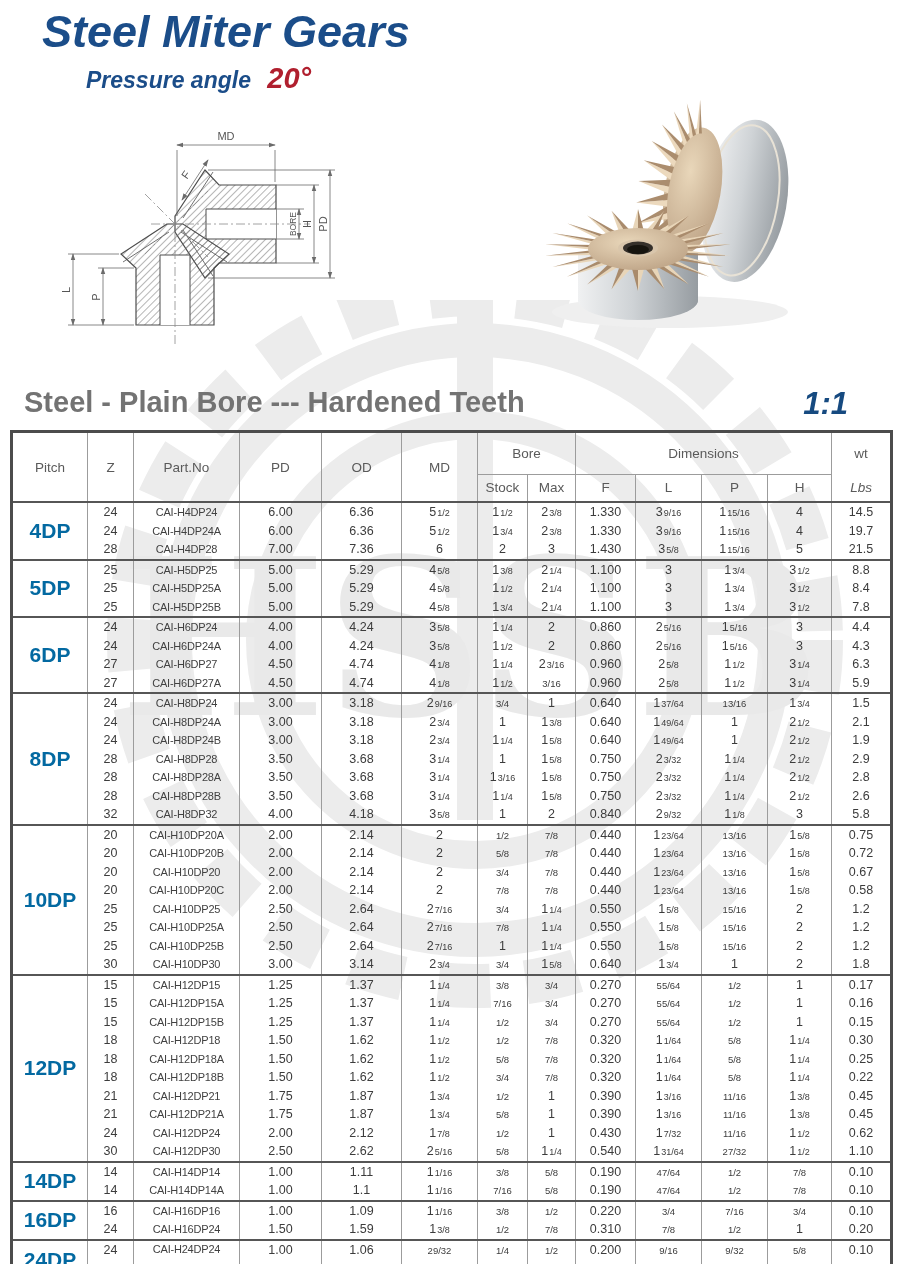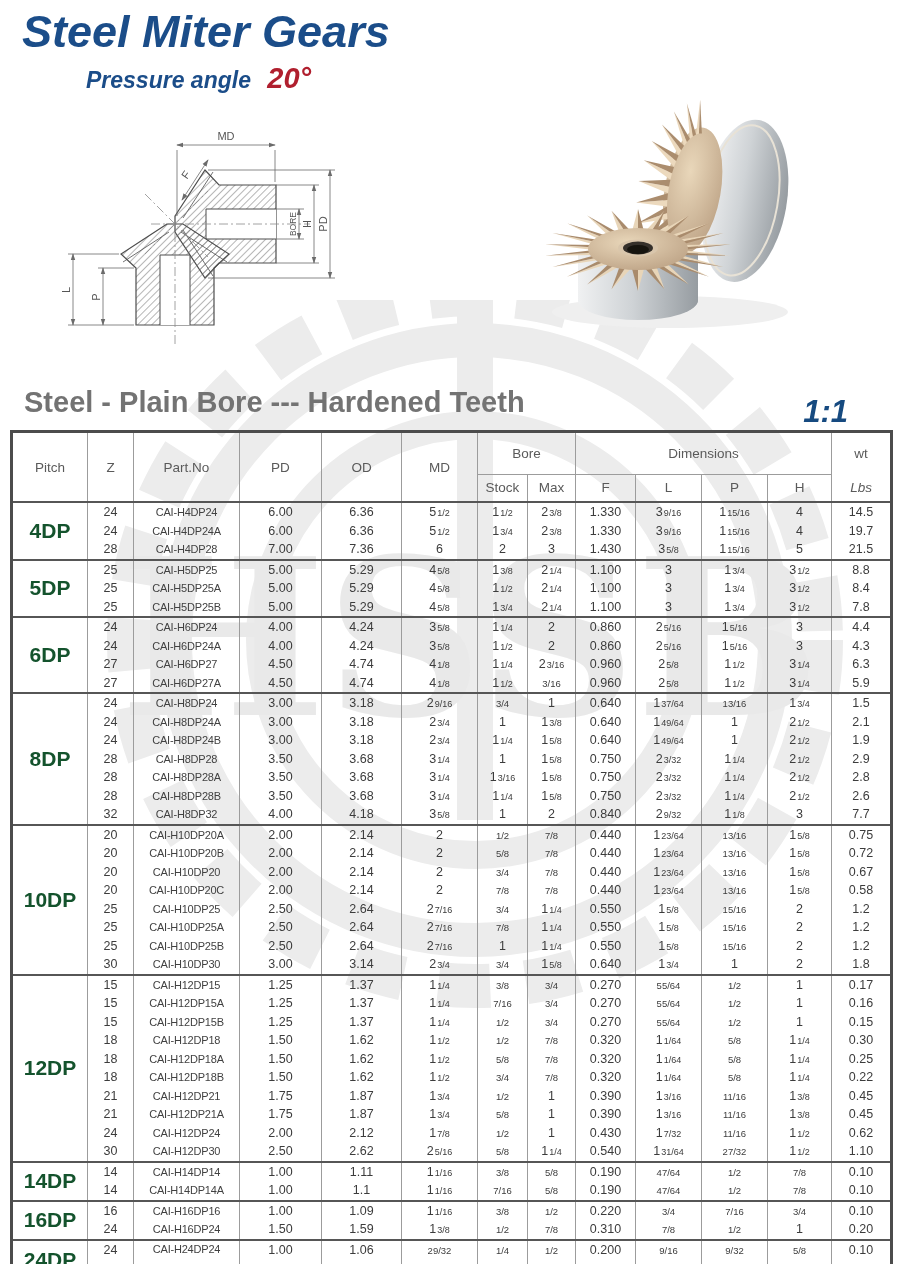--- a/index.html
+++ b/index.html
@@ -7,7 +7,7 @@
         font-family:"Liberation Sans",sans-serif;}
   
   .hdr{position:absolute;left:0;top:0;width:900px;z-index:2;}
-  .title{margin:6px 0 0 22px;font:italic 800 45px "Liberation Sans",sans-serif;
+  .title{margin:6px 0 0 42px;font:italic 800 45px "Liberation Sans",sans-serif;
          color:#1b4d89;letter-spacing:0px;}
   .subtitle{margin:4px 0 0 86px;font:italic 700 23px "Liberation Sans",sans-serif;color:#1b4d89;}
   .subtitle .deg{font:italic 700 29px "Liberation Sans",sans-serif;color:#b01f2e;margin-left:10px;}

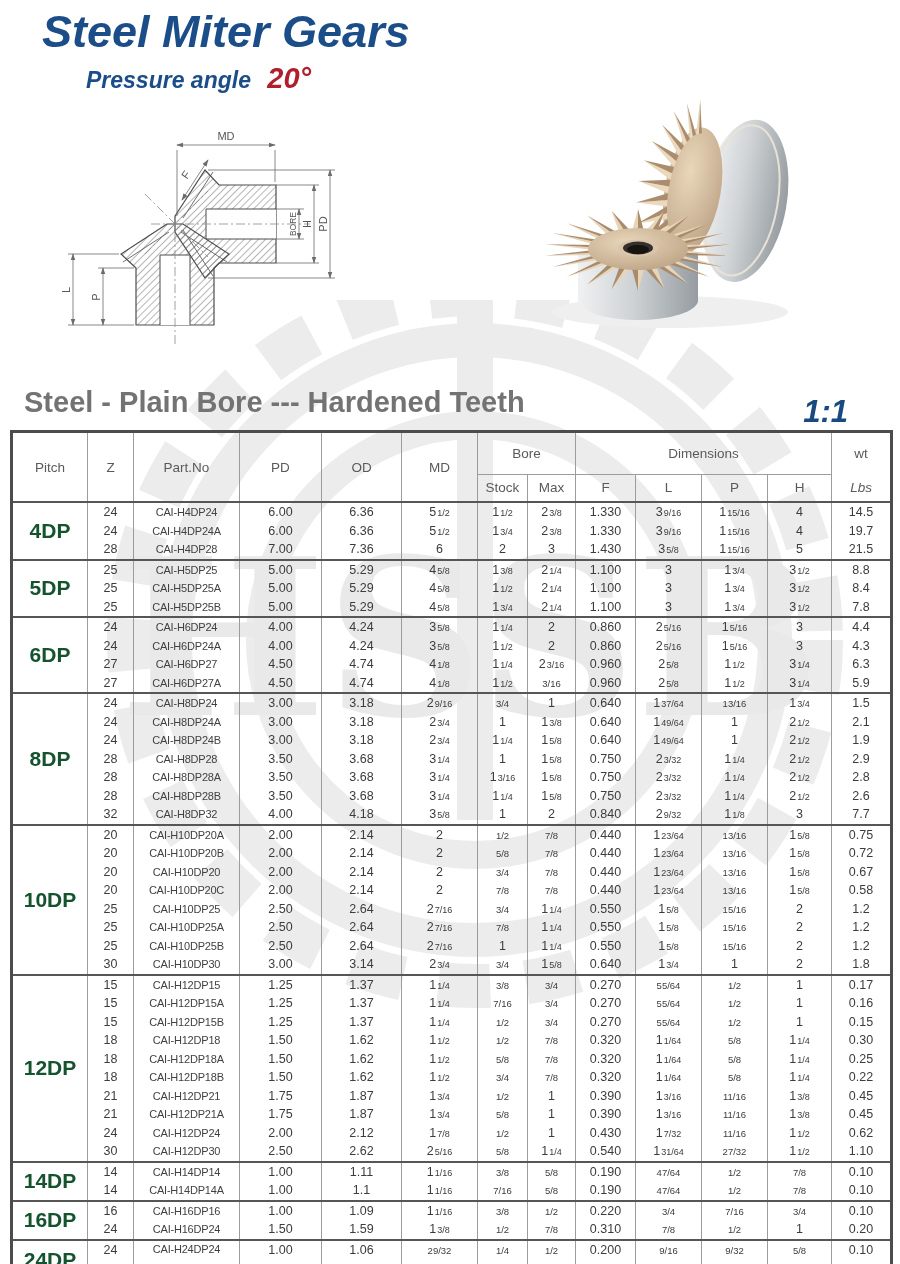--- a/index.html
+++ b/index.html
@@ -17,7 +17,7 @@
   
   .secrow{position:absolute;left:0;top:386px;width:900px;z-index:2;}
   .sechead{position:absolute;left:24px;top:0;font:700 29px "Liberation Sans",sans-serif;color:#737373;}
-  .ratio{position:absolute;right:52px;top:0;font:italic 800 31px "Liberation Sans",sans-serif;color:#164a80;margin-top:8px;}
+  .ratio{position:absolute;right:52px;top:0;font:italic 800 31px "Liberation Sans",sans-serif;color:#164a80;}
   
   .wm{position:absolute;left:0;top:300px;z-index:1;pointer-events:none;}
   

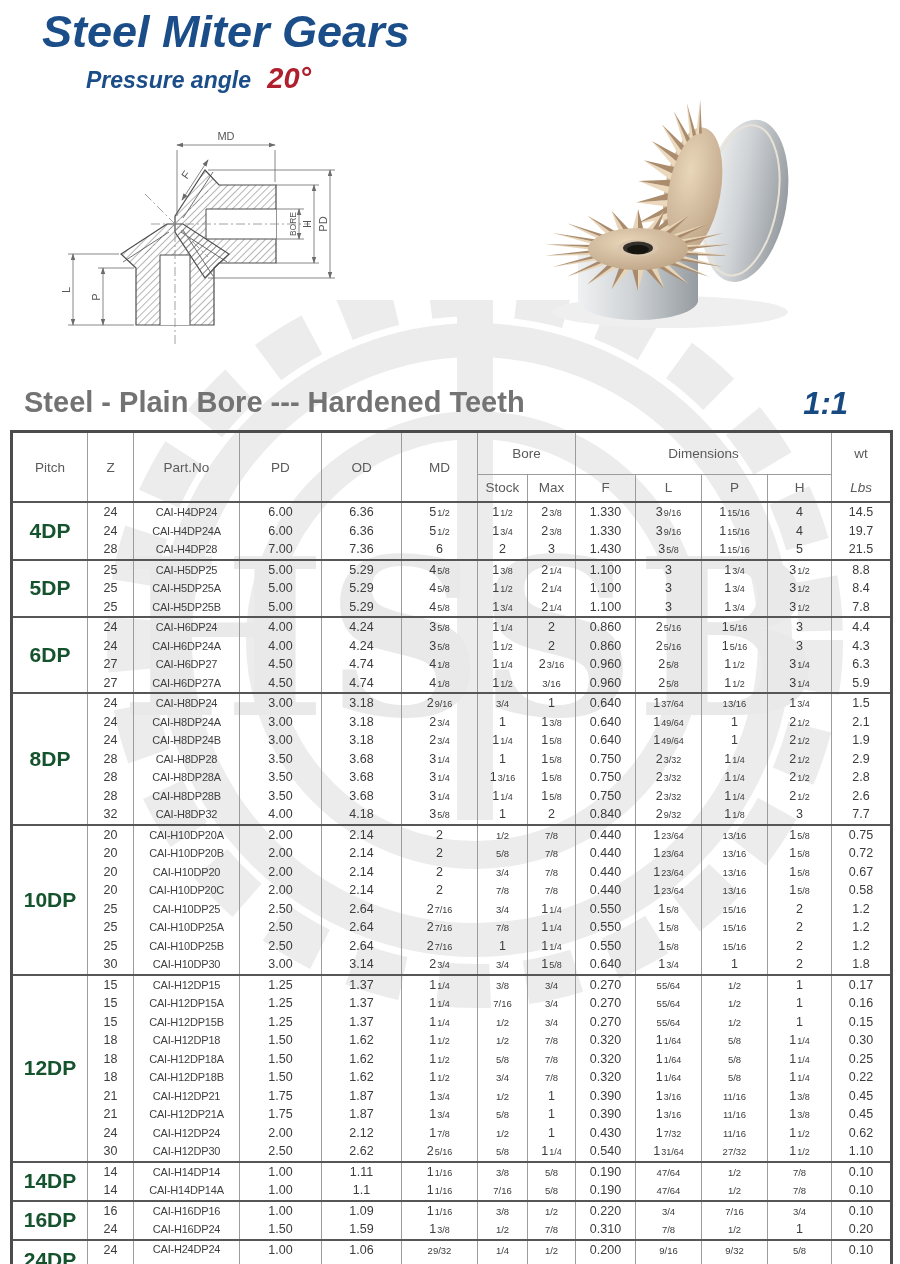--- a/index.html
+++ b/index.html
@@ -34,7 +34,7 @@
   thead th.wt .wtw{height:40px;display:flex;align-items:center;justify-content:center;border-bottom:none;}
   thead th.wt .lbs{height:28px;display:flex;align-items:center;justify-content:center;font-style:italic;}
   tbody td{height:18.5px;font-size:12.5px;color:#3c3c3c;}
-  tbody th.pitch{font-size:21px;font-weight:700;color:#14532d;vertical-align:middle;}
+  tbody th.pitch{font-size:21px;font-weight:700;color:#0369a1;vertical-align:middle;}
   tbody tr.first td,tbody tr.first th{border-top:2px solid #565656;}
   td.part{text-align:left;padding-left:5px;font-size:11px;color:#414141;letter-spacing:-0.2px;}
   .fr{font-size:9px;margin-left:1px;}

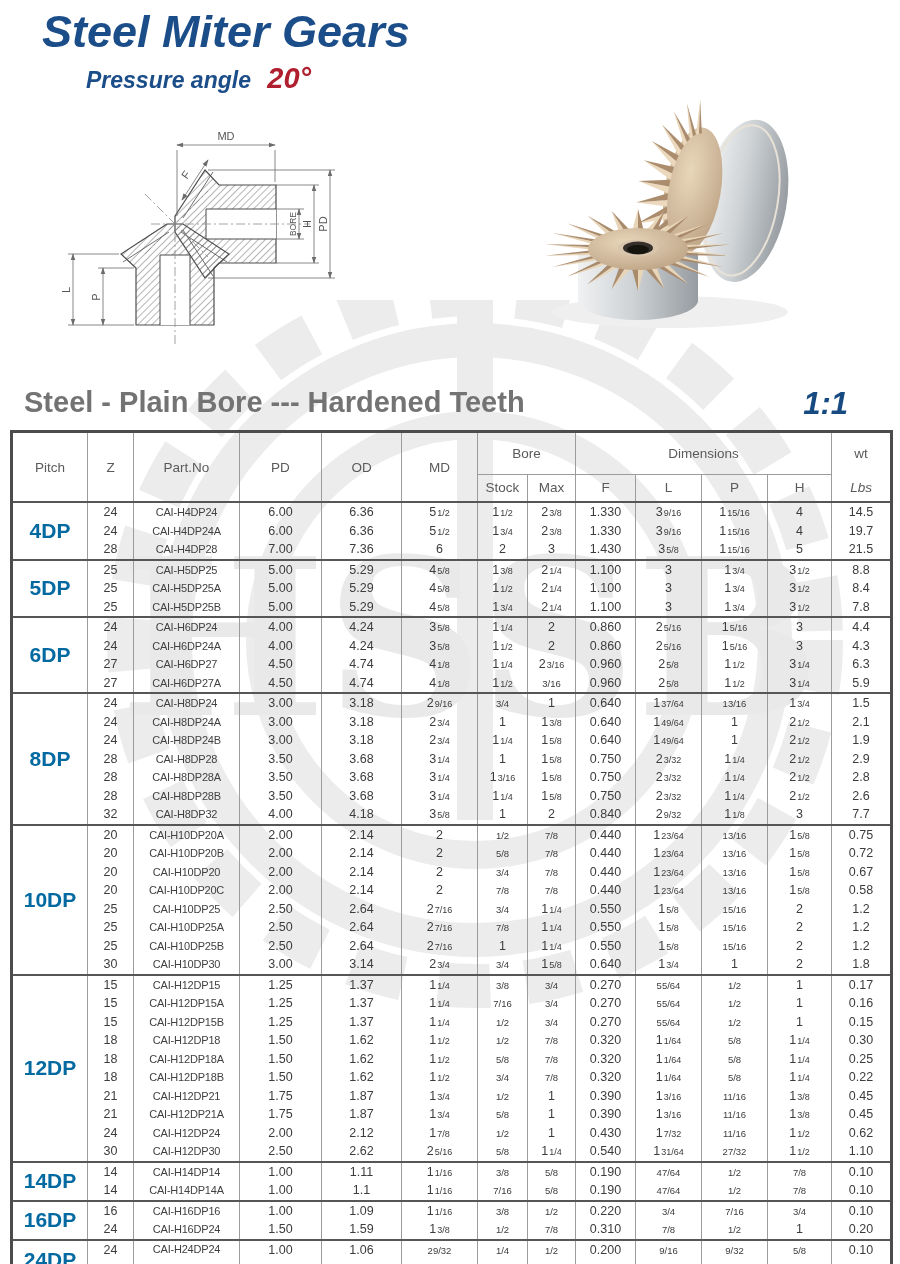--- a/index.html
+++ b/index.html
@@ -532,7 +532,7 @@
           <td><span class="wh">2</span><span class="fr">9/32</span></td>
           <td><span class="wh">1</span><span class="fr">1/8</span></td>
           <td>3</td>
-          <td>7.7</td>
+          <td>5.8</td>
         </tr>
       </tbody>
       <tbody class="group">

